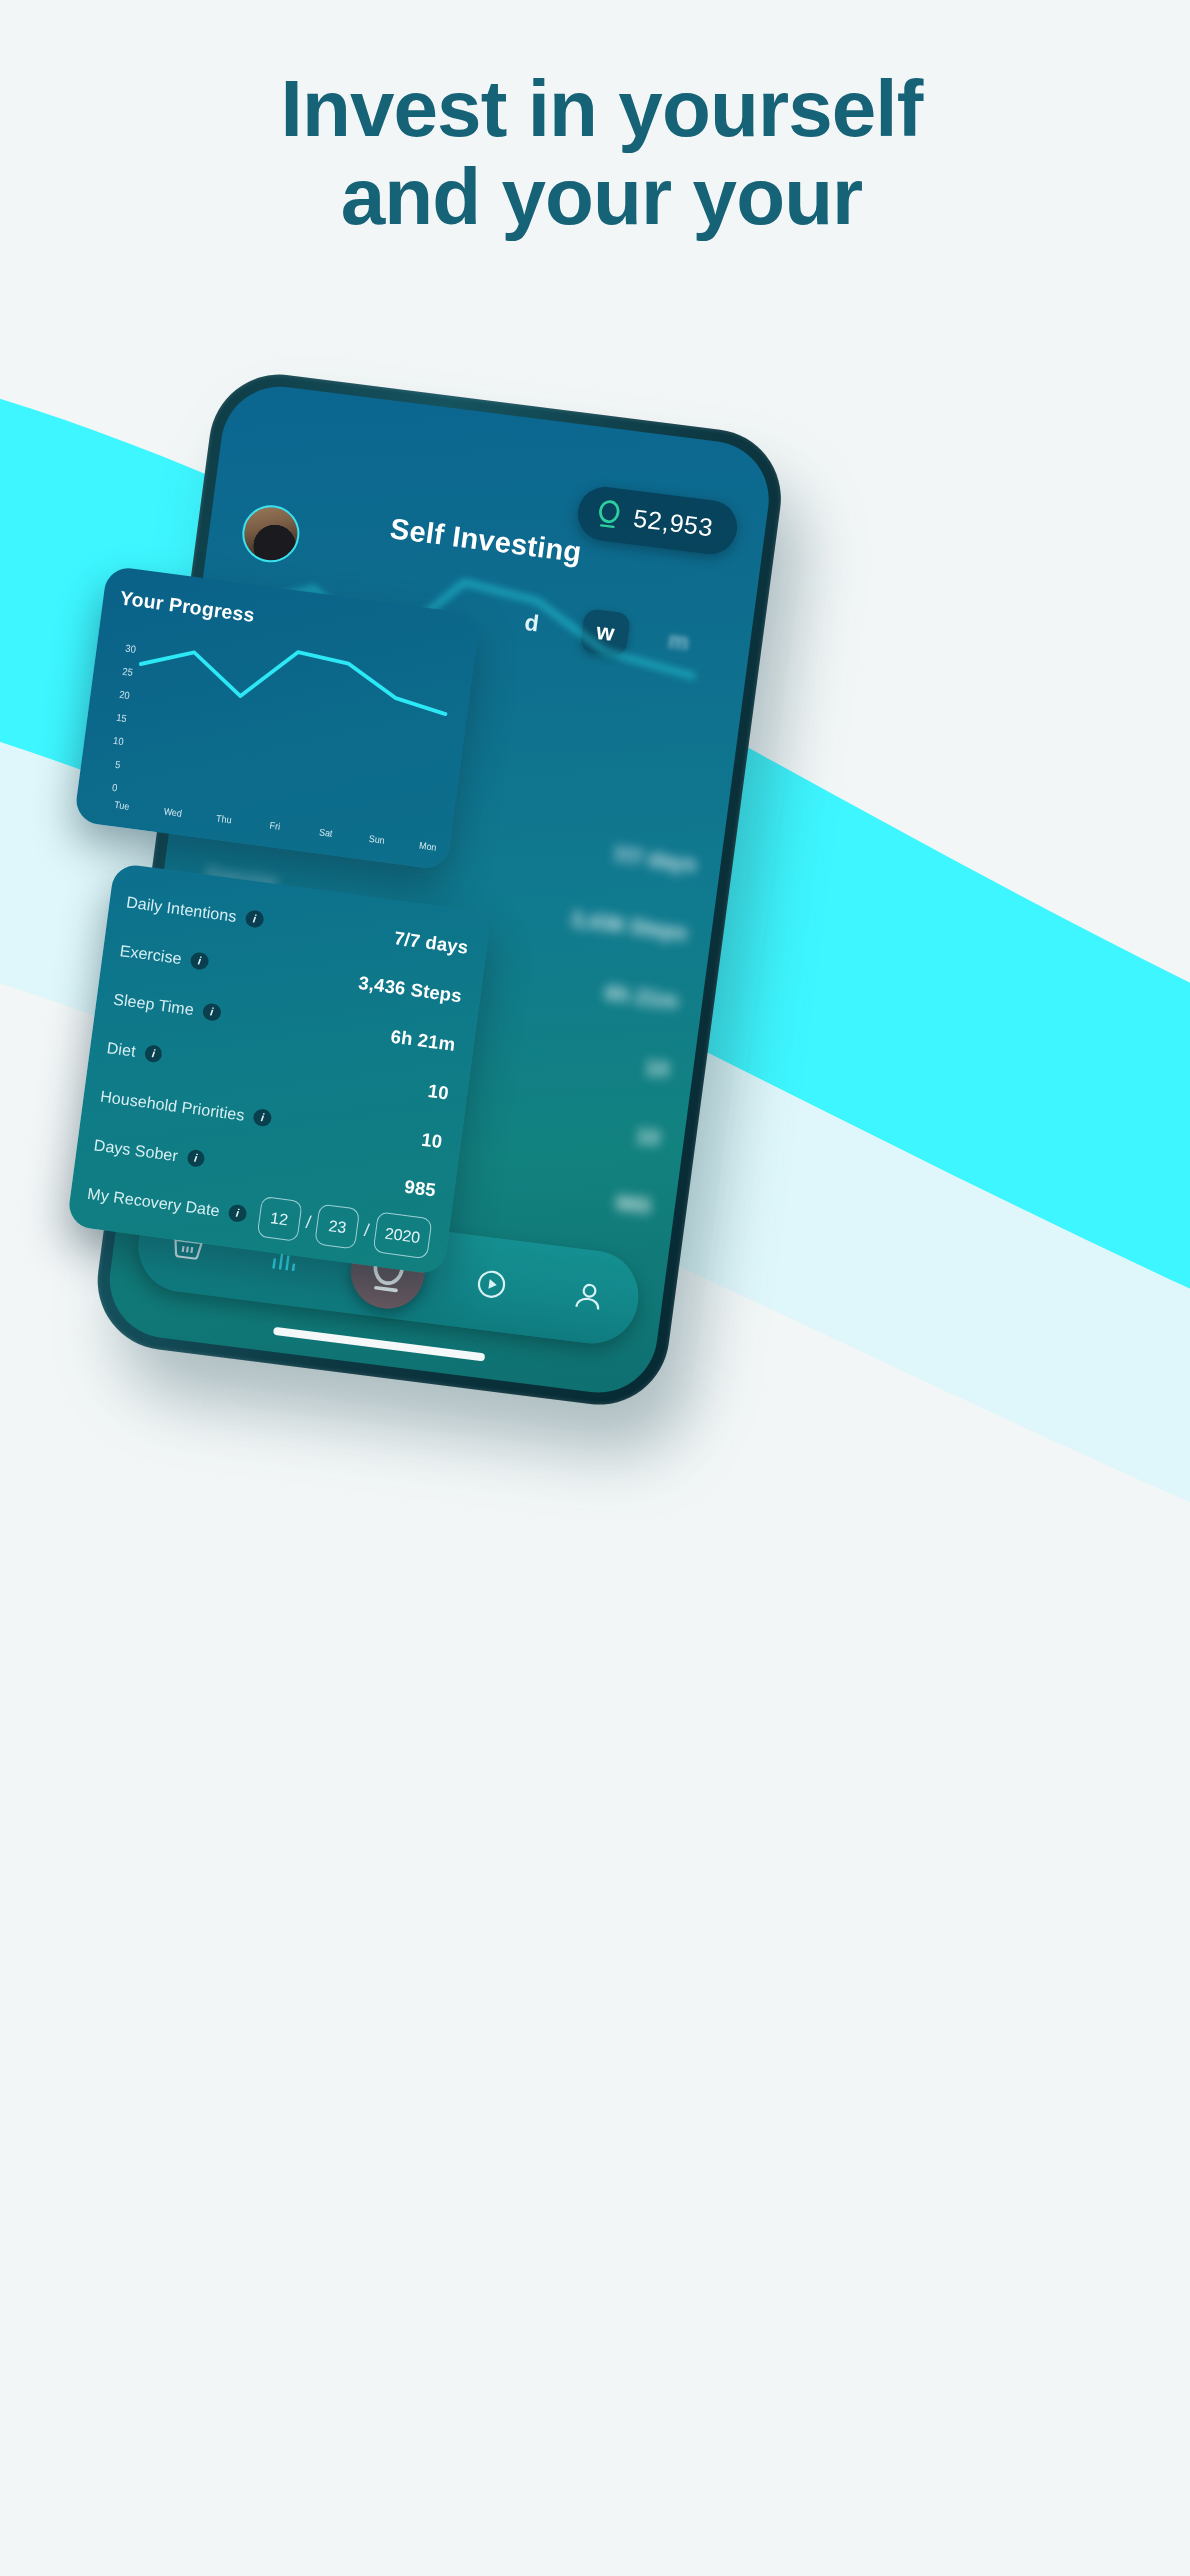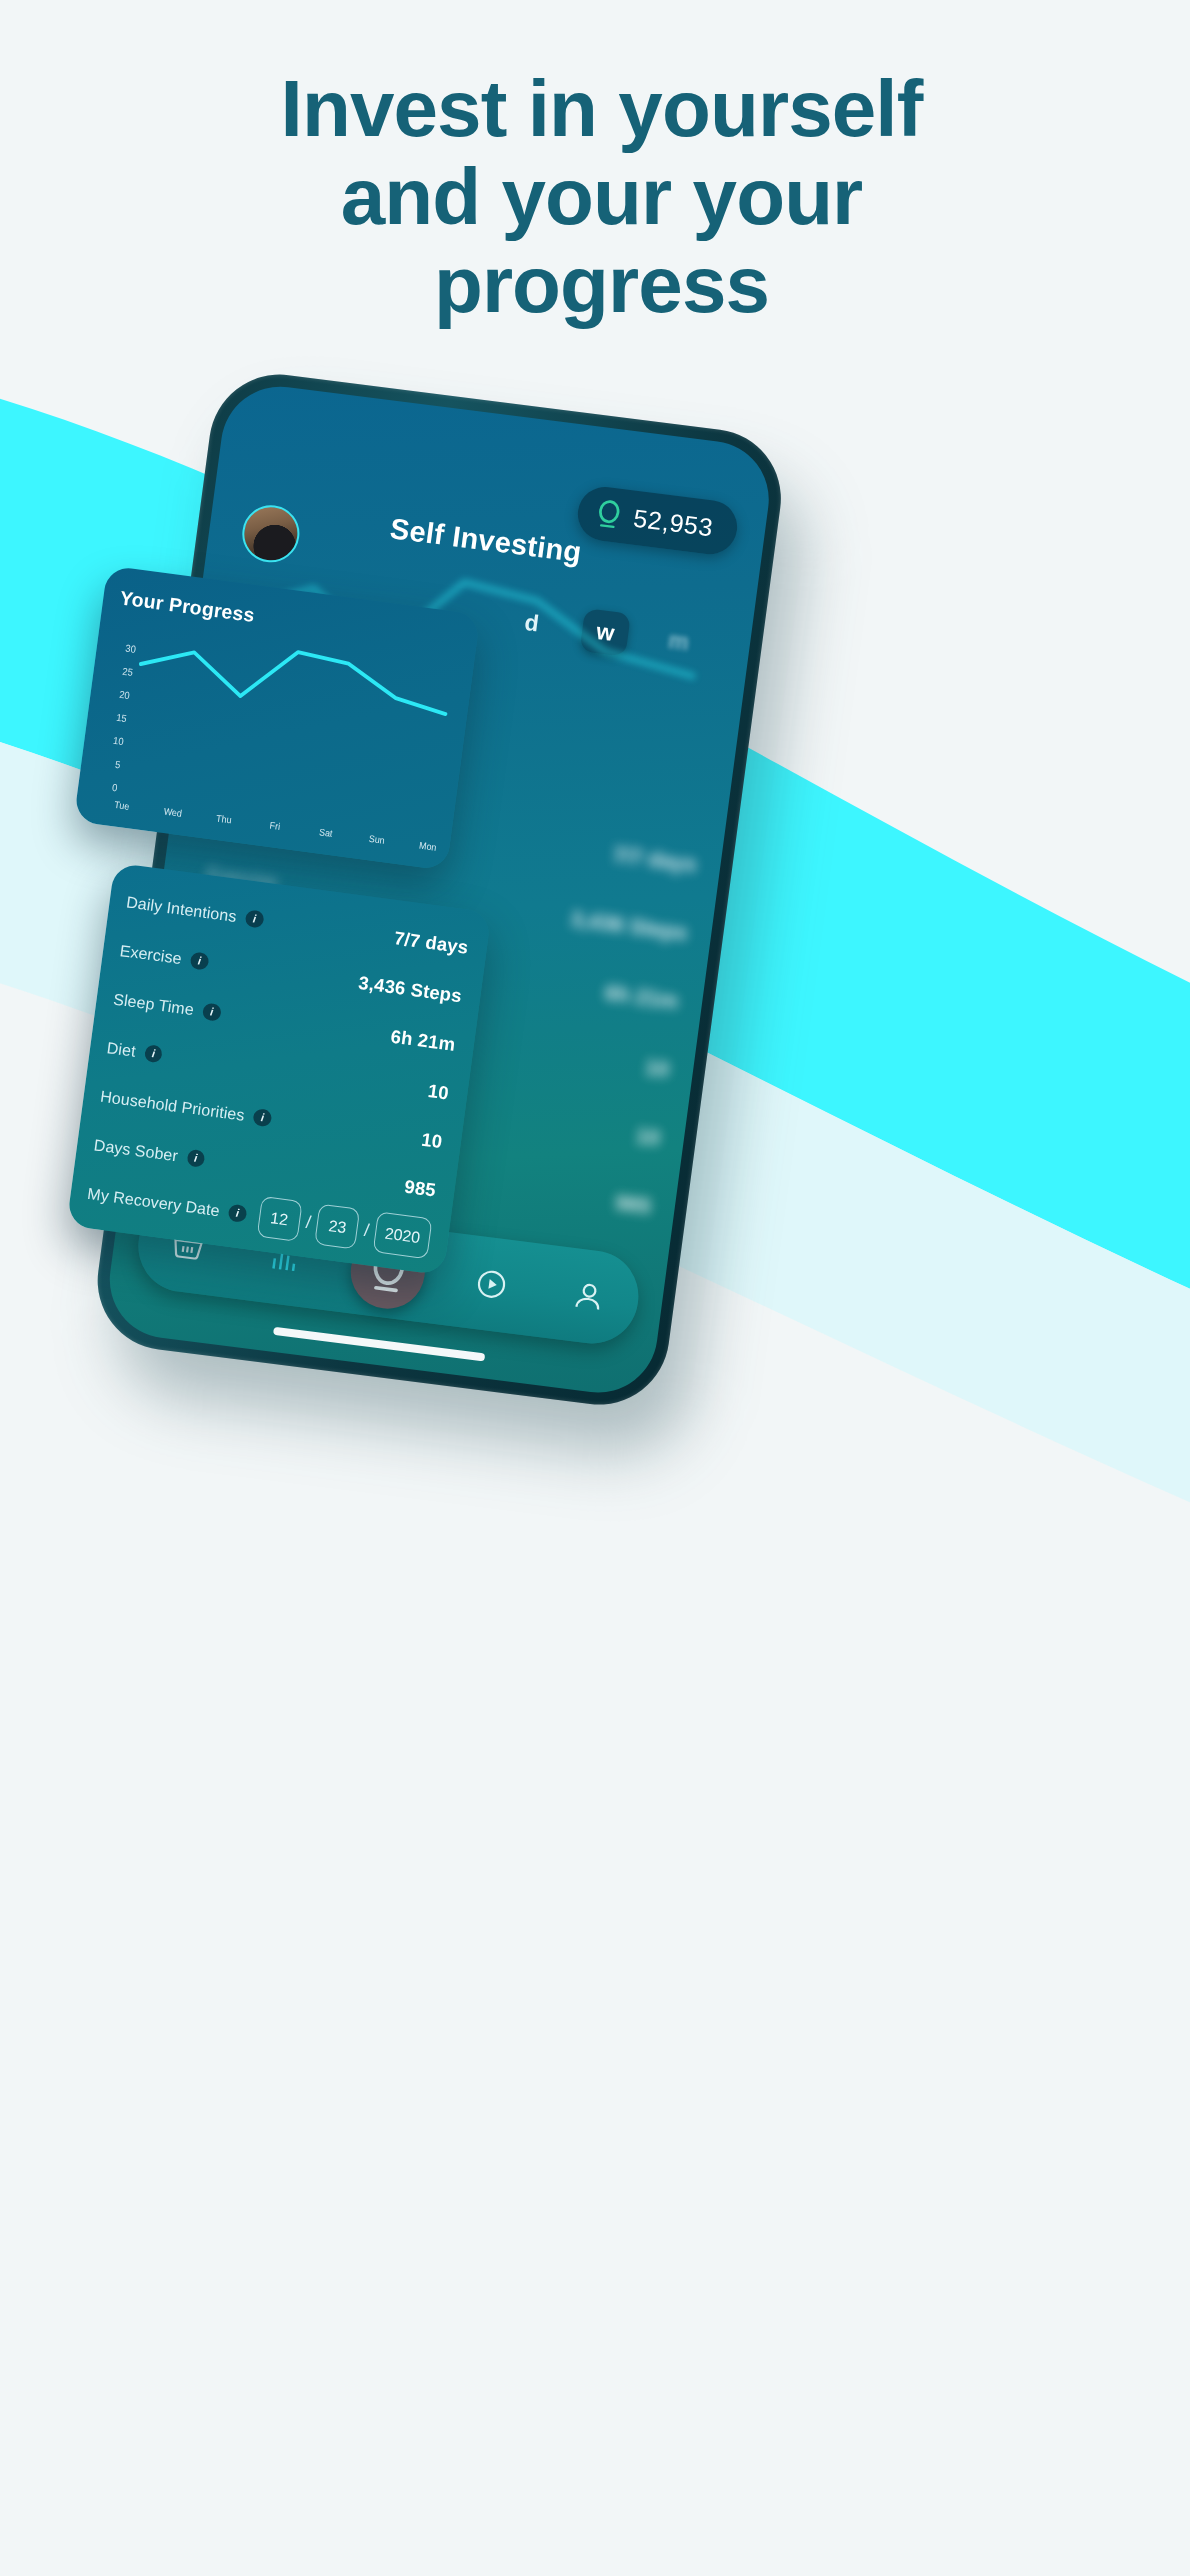--- a/index.html
+++ b/index.html
@@ -220,7 +220,6 @@
 <div class="headline">
   <span>Invest in yourself</span>
   <span>and your your</span>
-  <span>progress</span>
 </div>
 
 <div id="phone-wrap">

